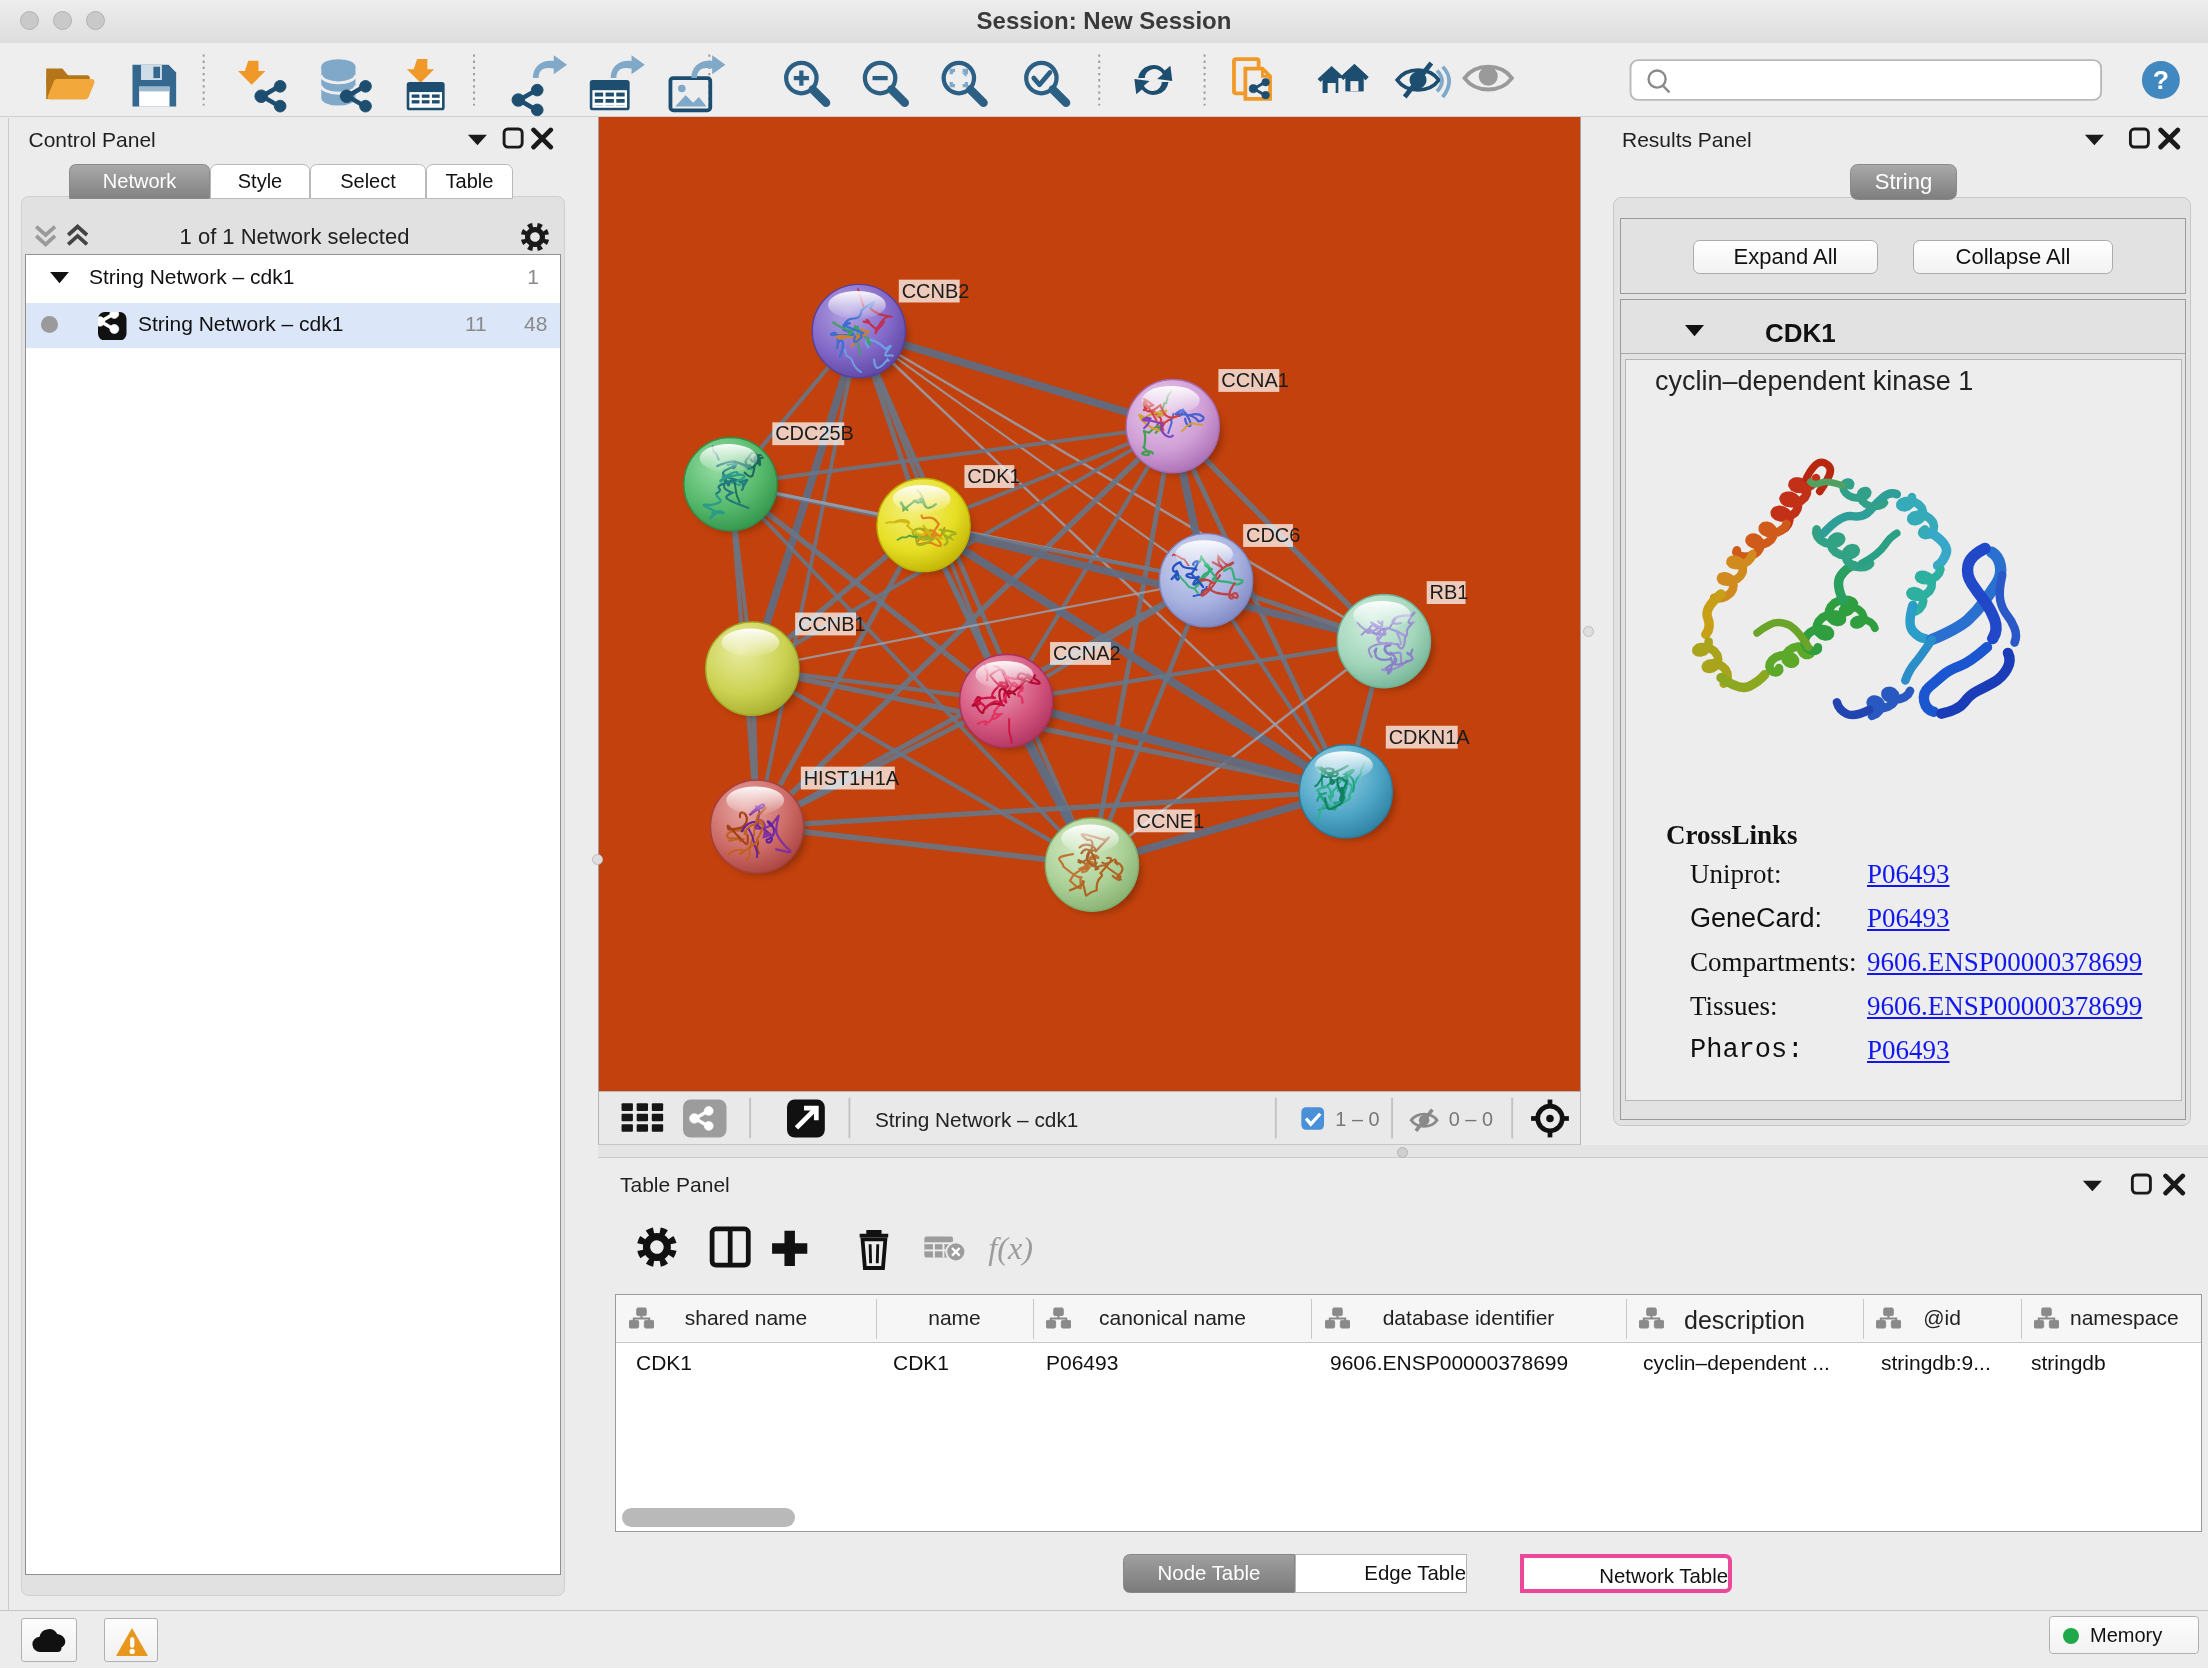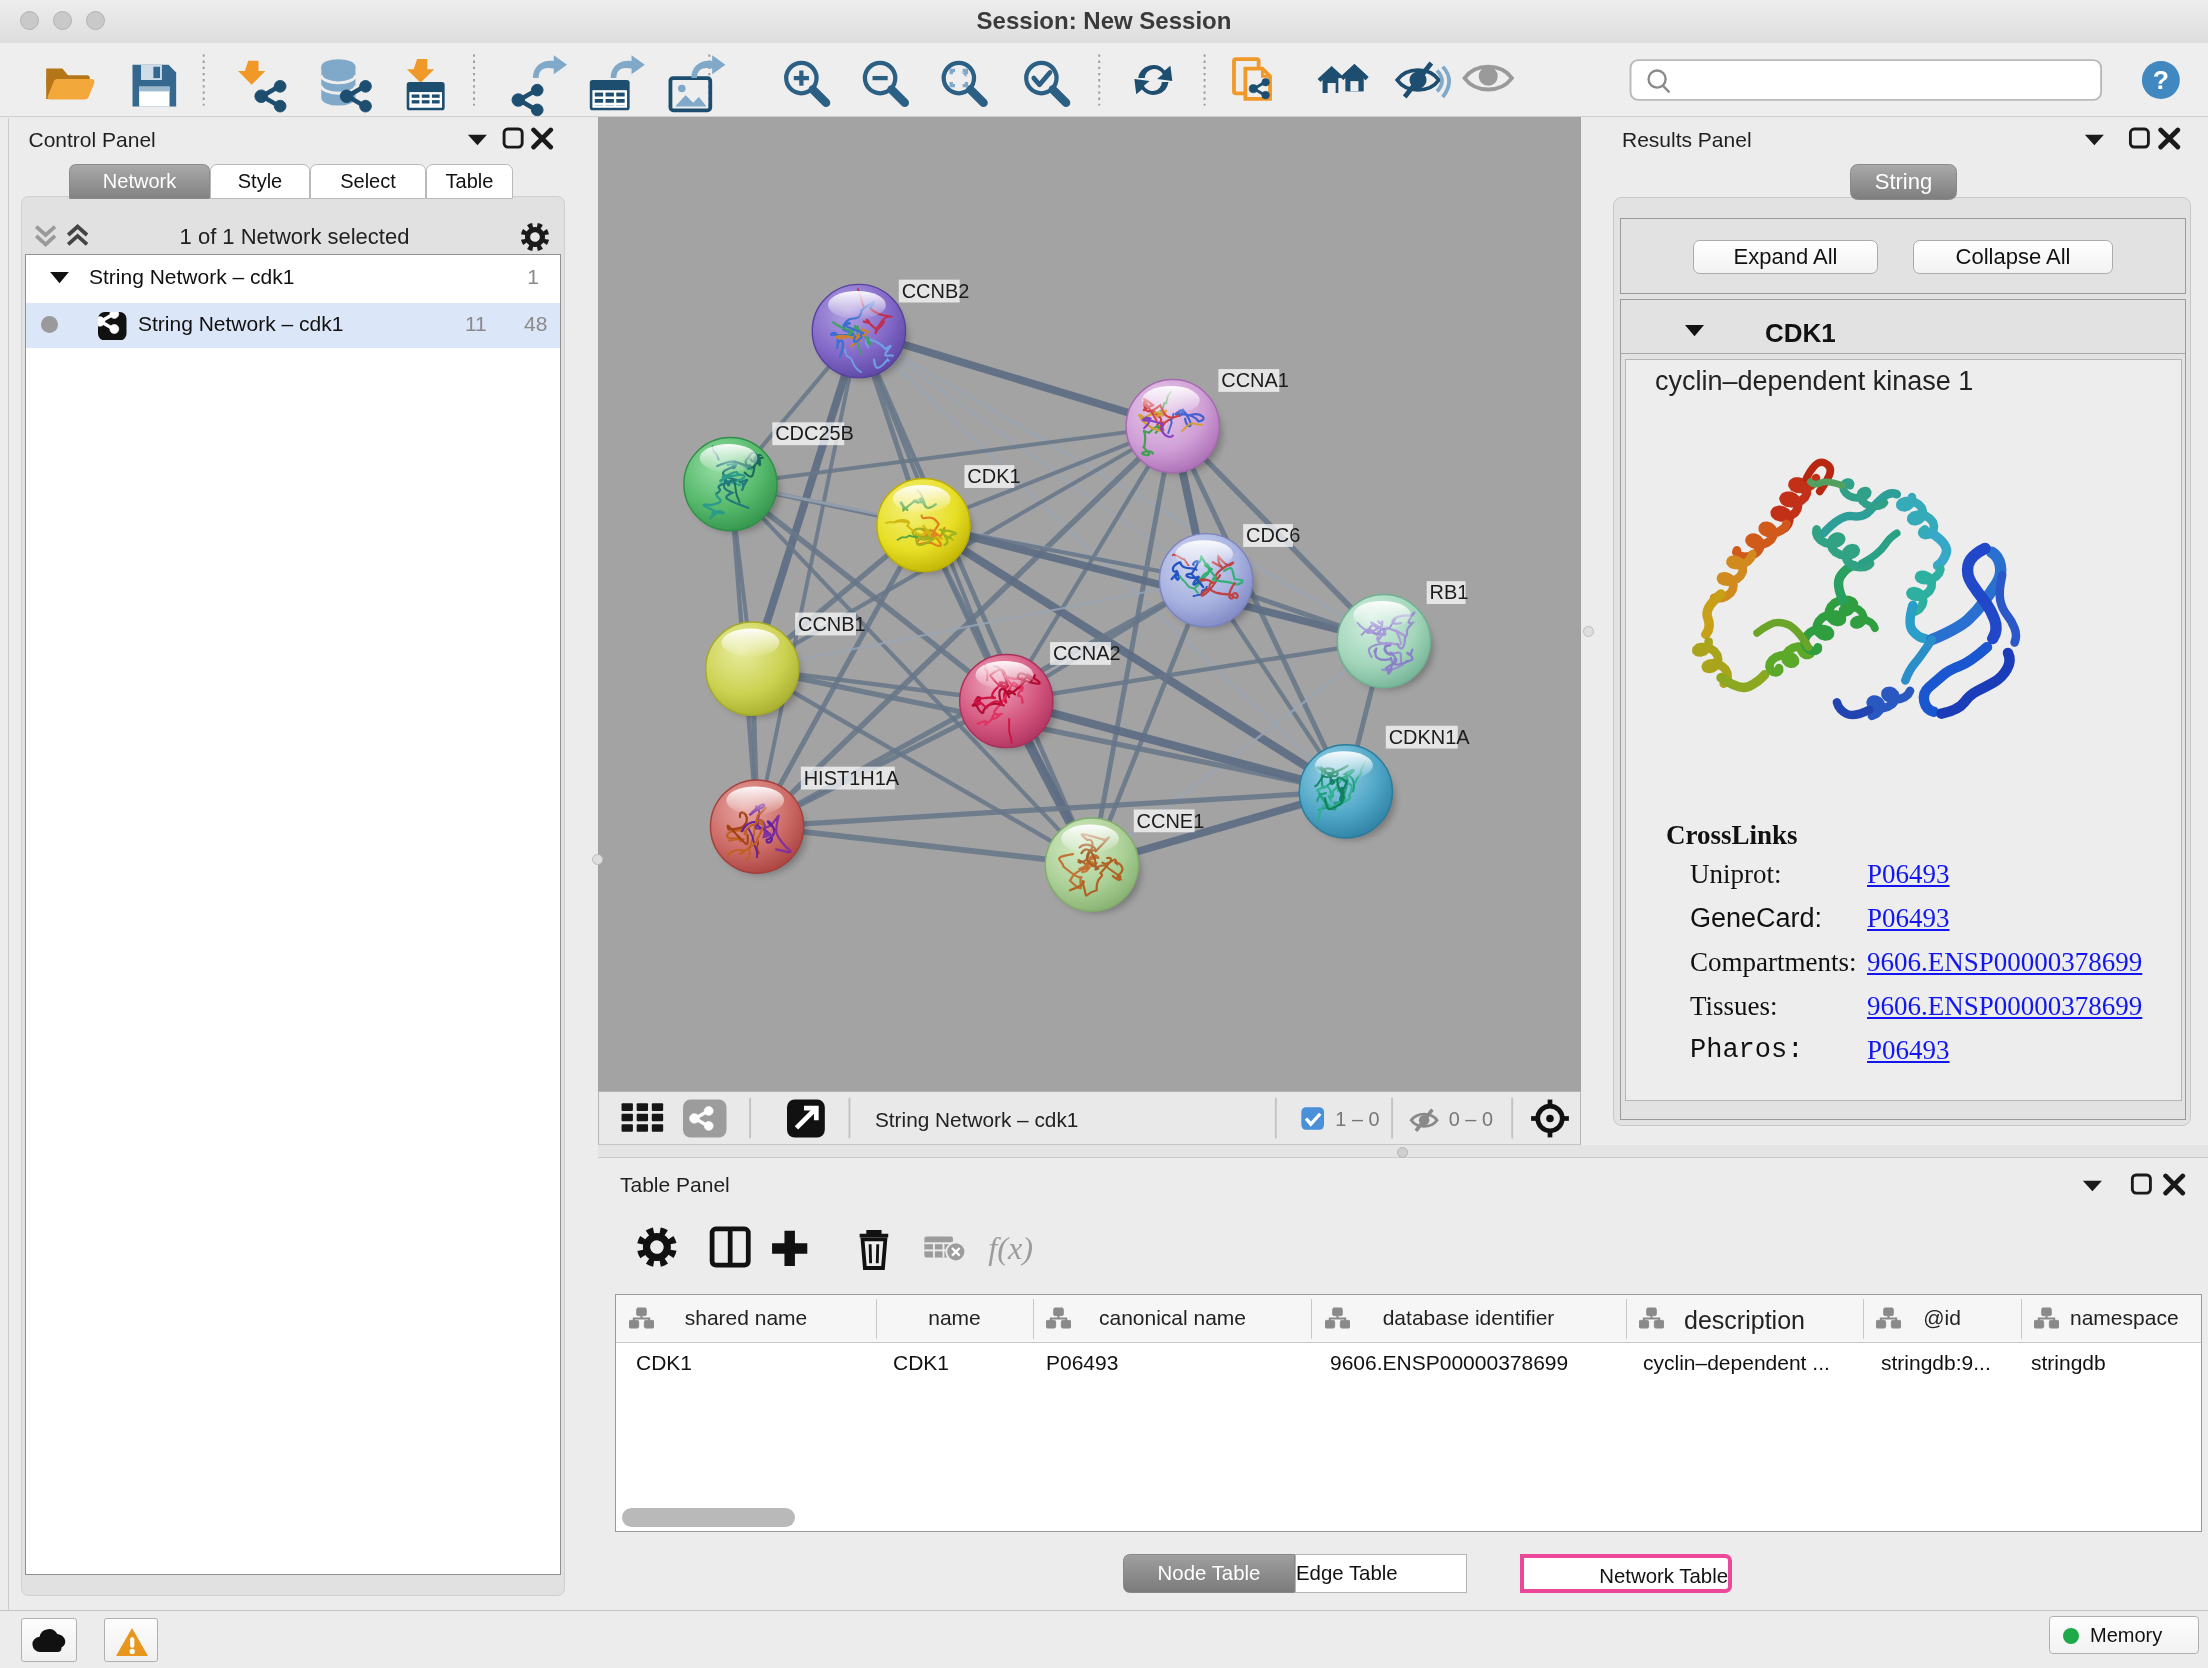--- a/index.html
+++ b/index.html
@@ -249,7 +249,7 @@
       <div class="abs" style="left:498px;top:8.6px;font-size:21px;color:#8a8a8a">48</div>
     </div>
   </div>
-<div class="abs" style="left:598px;top:117px;width:983px;height:974px;background:#a3a3a3;border-left:1.4px solid #a0a0a0;border-right:1.4px solid #a0a0a0">
+<div class="abs" style="left:598px;top:117px;width:983px;height:974px;background:#c2410c;border-left:1.4px solid #a0a0a0;border-right:1.4px solid #a0a0a0">
     <svg width="982" height="974" viewBox="0 0 1032 1024" style="position:absolute;left:0;top:0">
       <defs>
         <radialGradient id="gCCNB2" cx="0.38" cy="0.30" r="0.85">

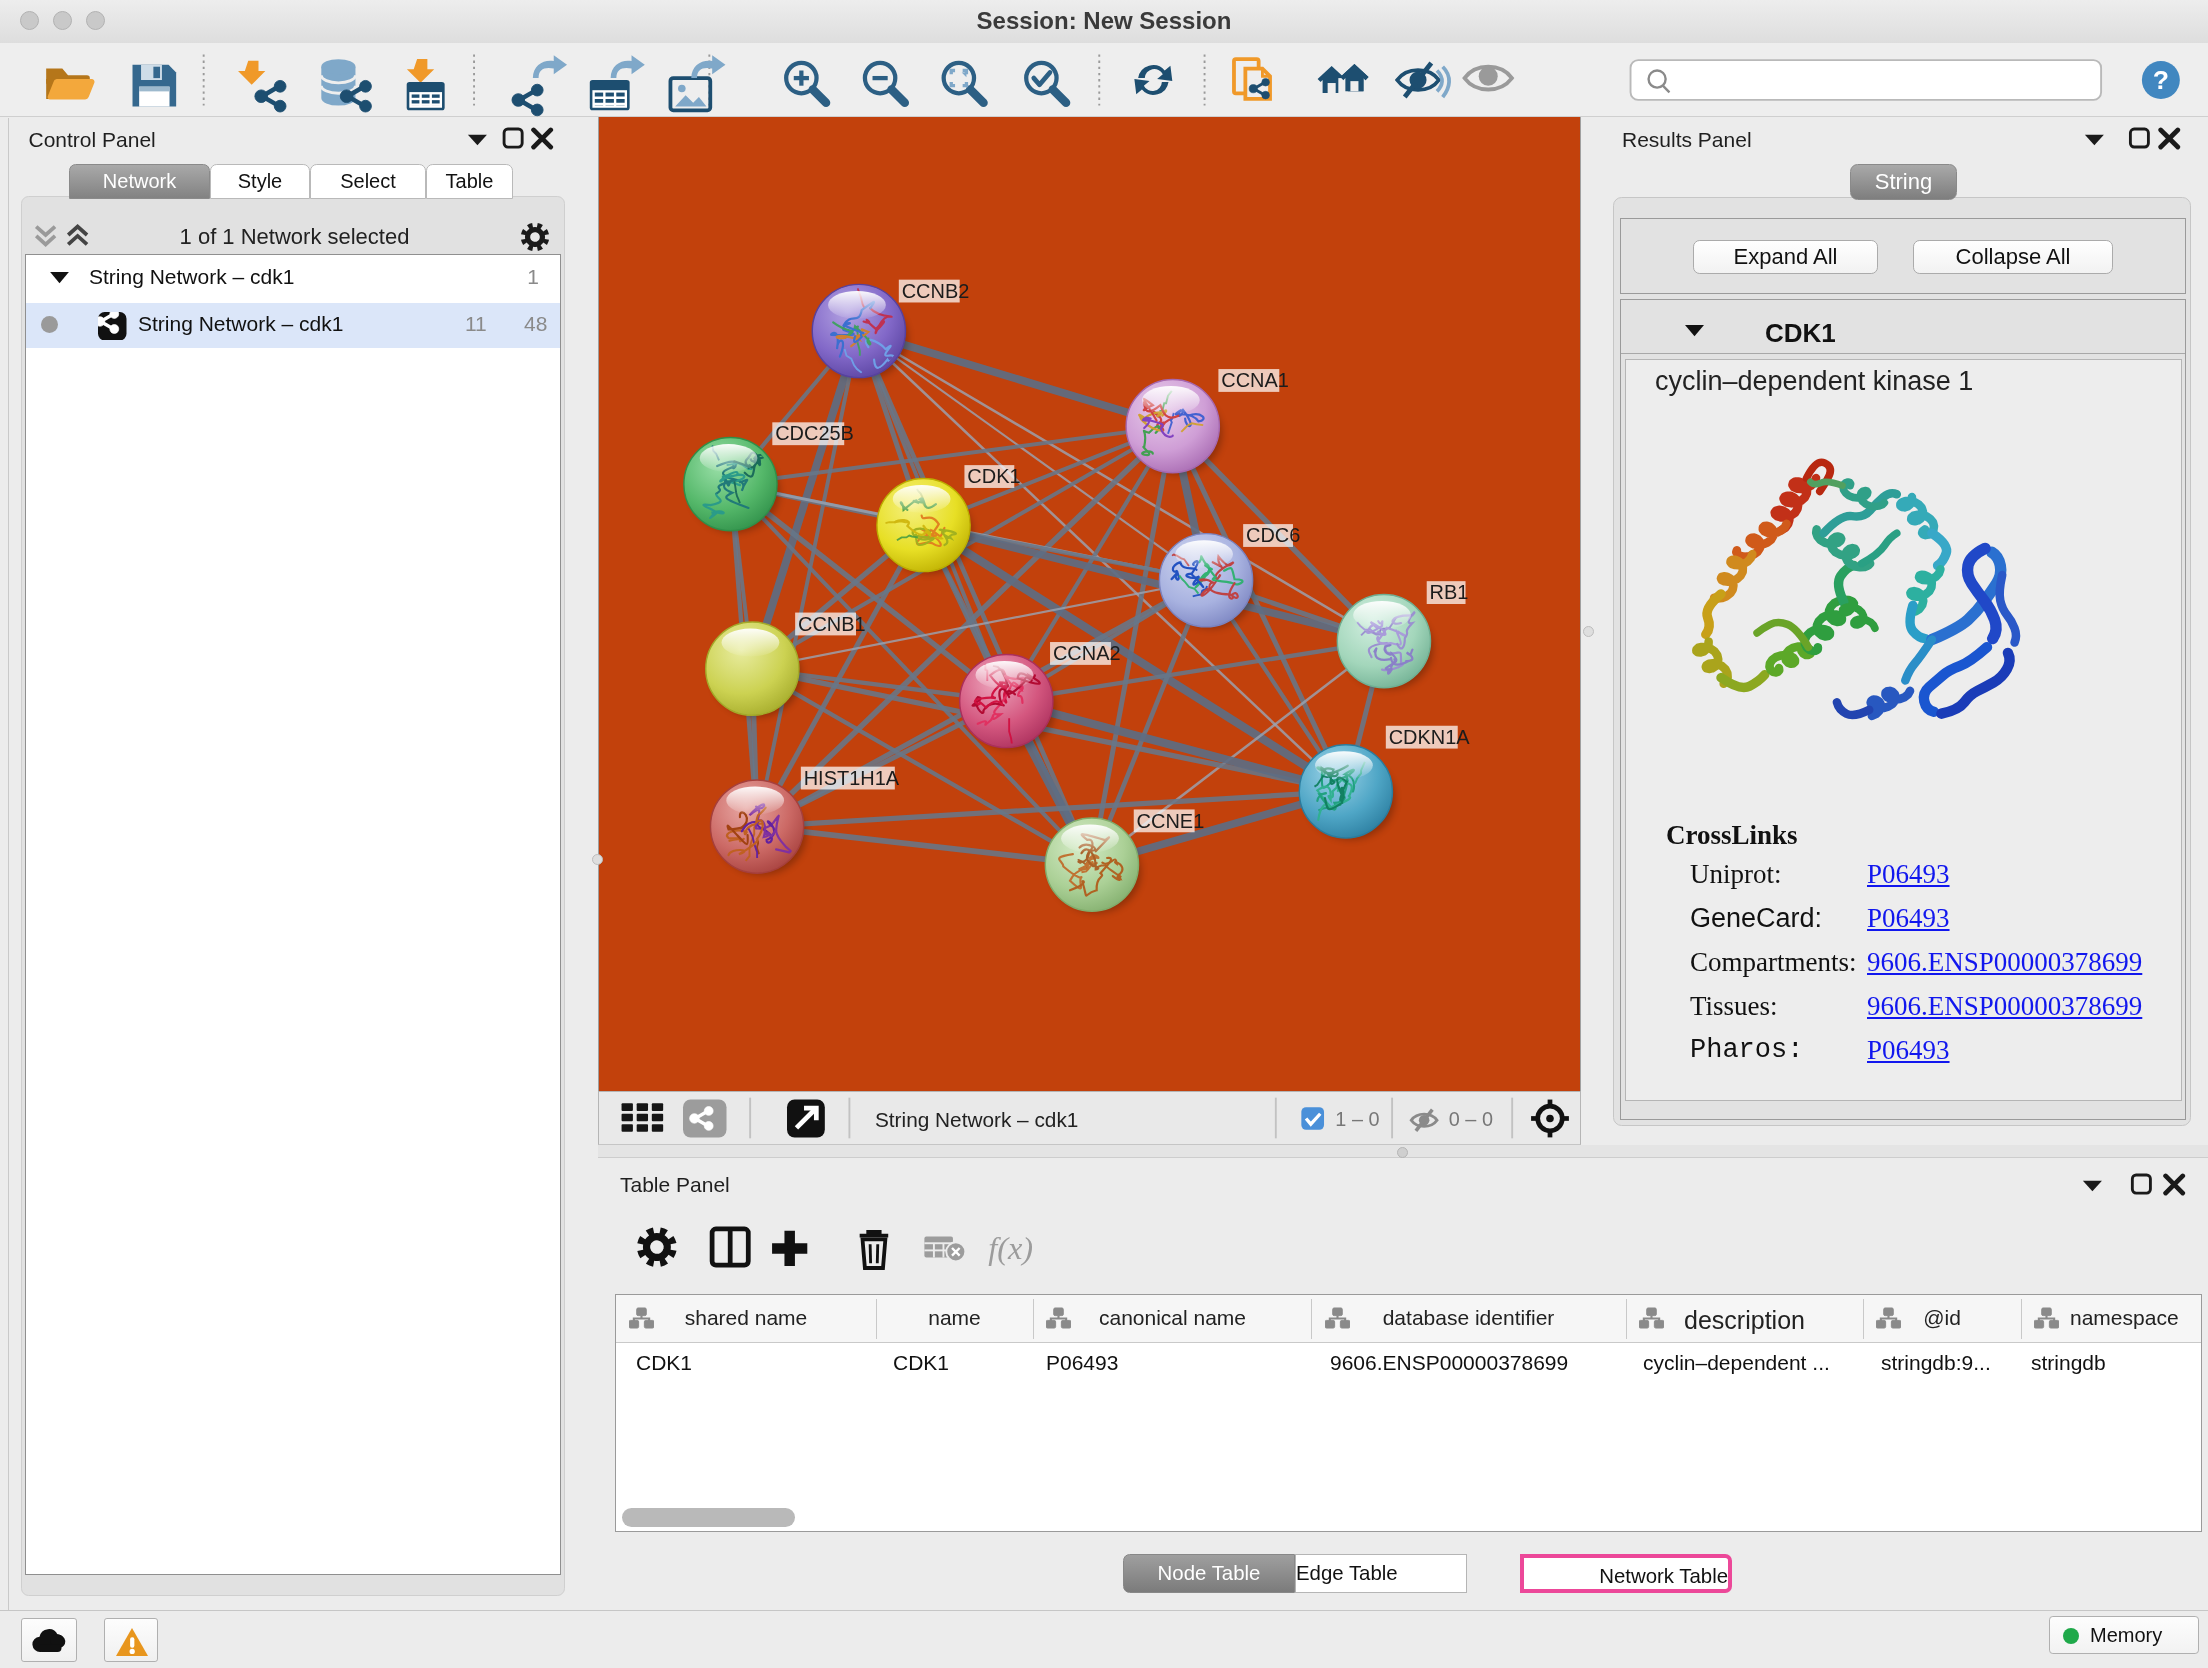--- a/index.html
+++ b/index.html
@@ -804,7 +804,7 @@
     <div class="abs" style="left:5.7px;top:213px;width:173px;height:19px;border-radius:9.5px;background:#b9b9b9"></div>
   </div>
 <div class="abs" style="left:1123px;top:1554px;width:172px;height:39px;background:linear-gradient(#9f9f9f,#7b7b7b);border:1px solid #888;border-radius:6.7px 0 0 6.7px;color:#fff;font-size:20.4px;text-align:center;line-height:37px">Node Table</div>
-<div class="abs" style="left:1295px;top:1554px;width:172px;height:39px;background:#fff;border:1px solid #b5b5b5;color:#111;font-size:20.4px;text-align:left;line-height:37px">Edge Table</div>
+<div class="abs" style="left:1295px;top:1554px;width:172px;height:39px;background:#fff;border:1px solid #b5b5b5;color:#111;font-size:20.4px;text-align:right;line-height:37px">Edge Table</div>
 <div class="abs" style="left:1520px;top:1554px;width:212px;height:39px;background:#fff;border:4px solid #ec4899;border-radius:0 6.7px 6.7px 0;color:#111;font-size:20.4px;text-align:right;line-height:37px">Network Table</div>
 <div class="abs" style="left:0;top:1610px;width:2208px;height:58px;background:#ececec;border-top:1px solid #c6c6c6"></div>
 <div class="abs" style="left:21px;top:1618px;width:56px;height:44px;background:linear-gradient(#fdfdfd,#f0f0f0);border:1.4px solid #b0b0b0;border-radius:2.9px">

